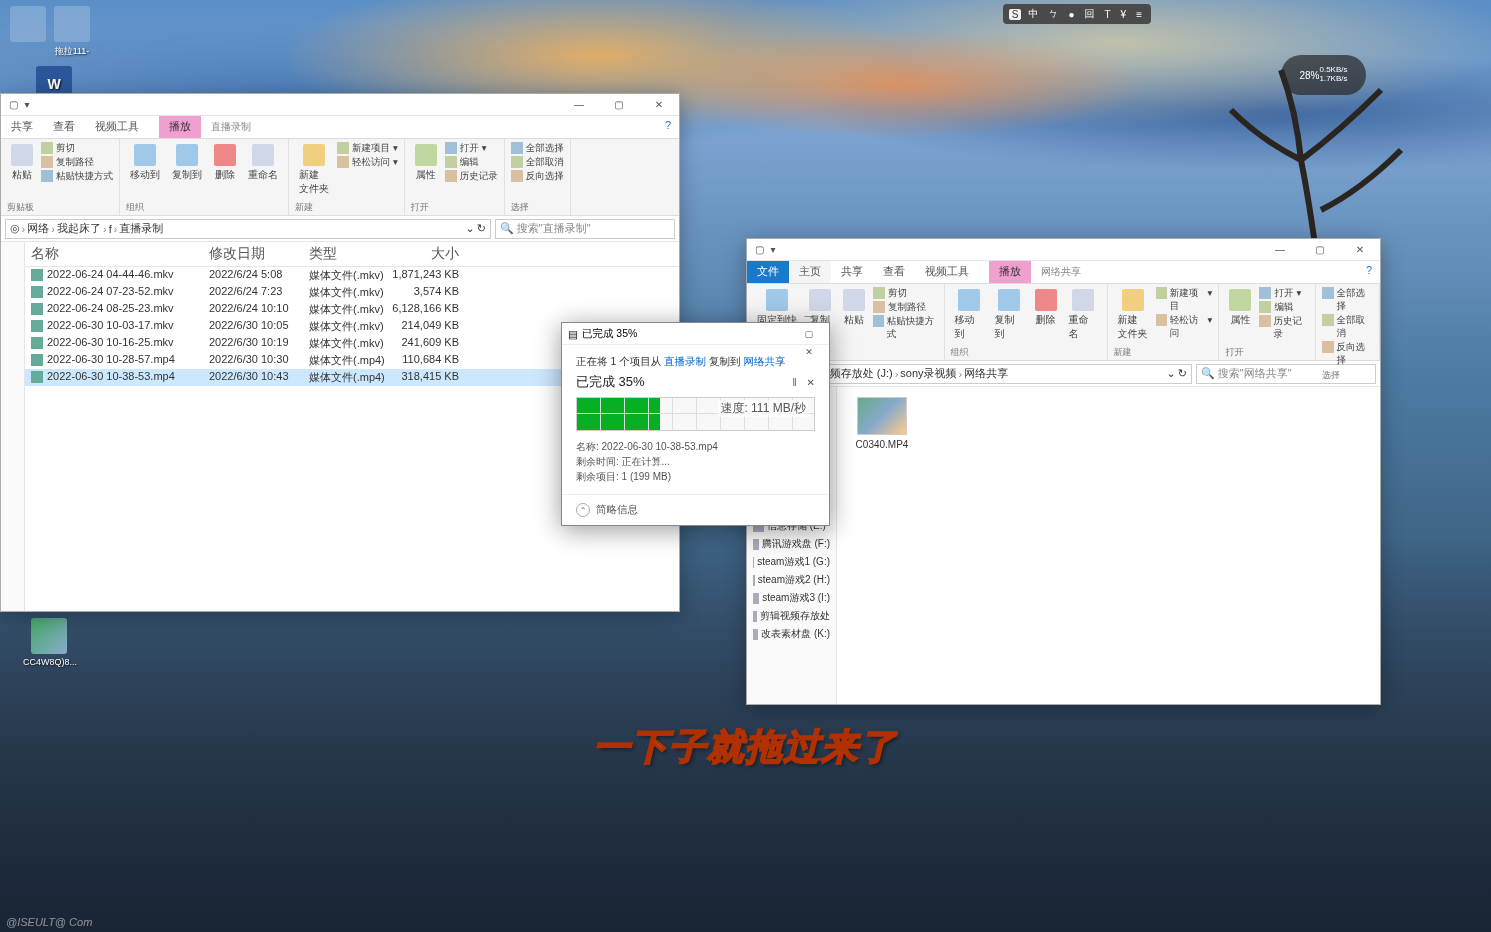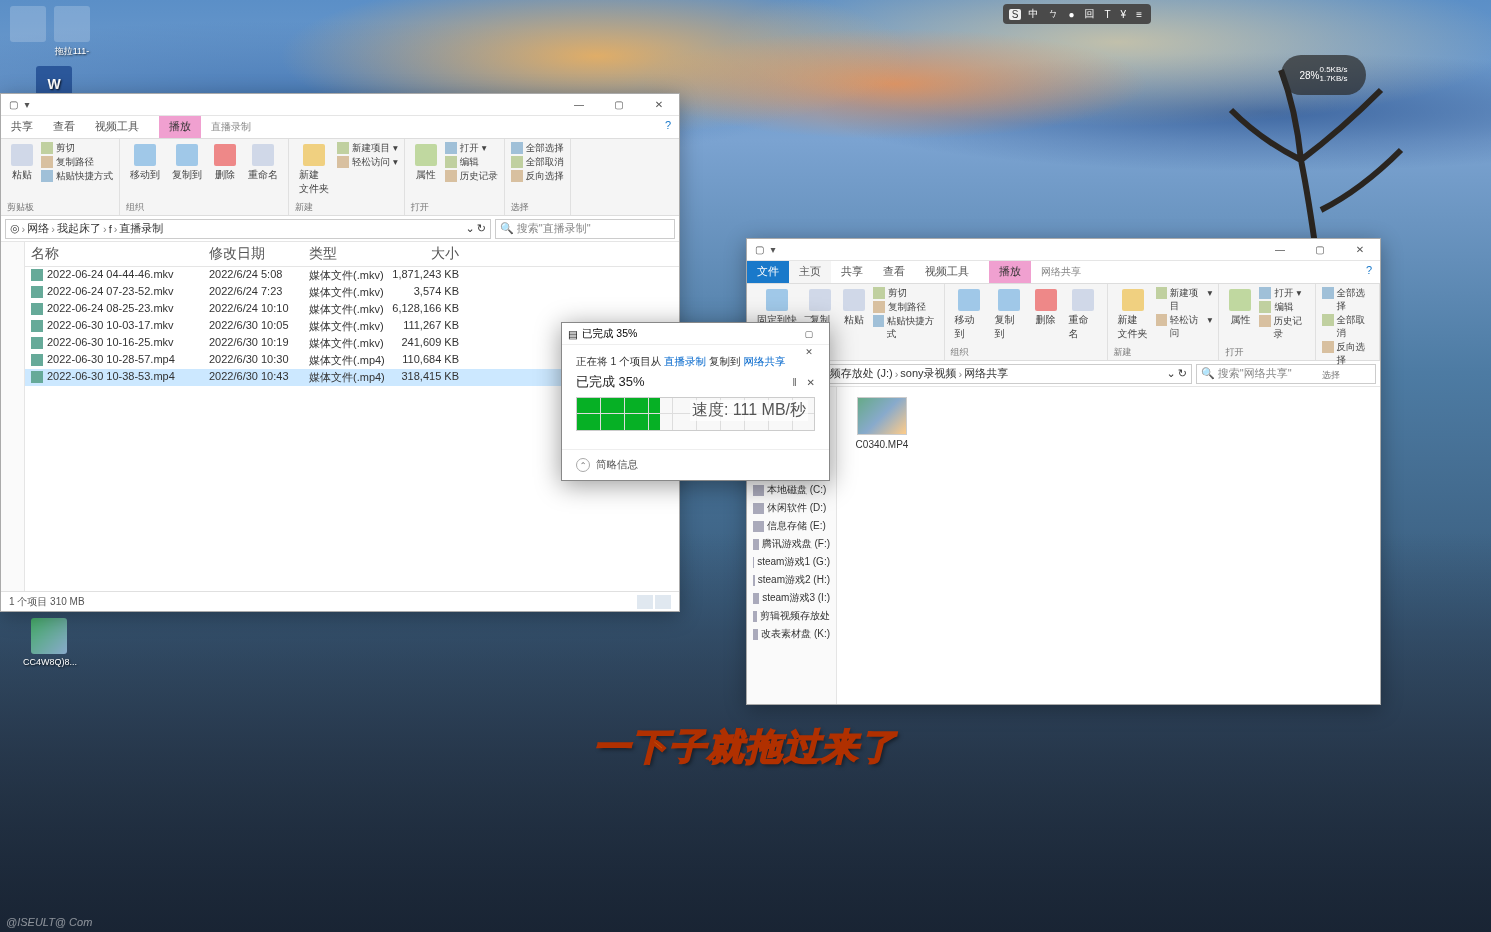--- a/index.html
+++ b/index.html
@@ -305,7 +305,7 @@
             <div class="col-name"><span class="fico"></span>2022-06-30 10-03-17.mkv</div>
             <div class="col-date">2022/6/30 10:05</div>
             <div class="col-type">媒体文件(.mkv)</div>
-            <div class="col-size">111,267 KB</div>
+            <div class="col-size">214,049 KB</div>
           </div>
           <div class="file-row">
             <div class="col-name"><span class="fico"></span>2022-06-30 10-16-25.mkv</div>

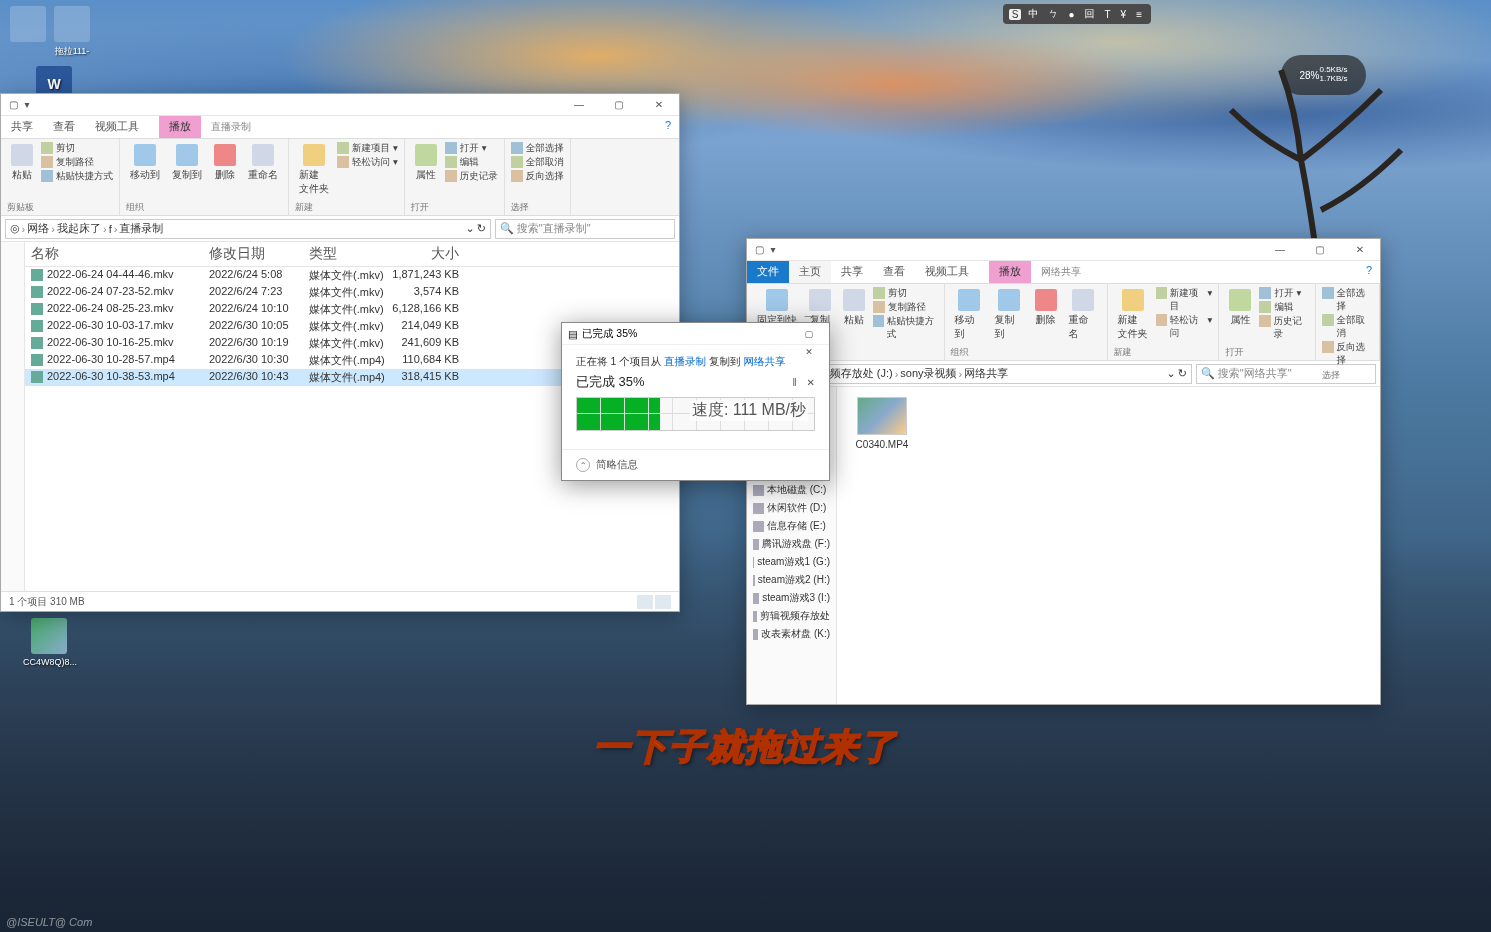--- a/index.html
+++ b/index.html
@@ -95,7 +95,7 @@
 .progress { height: 34px; border: 1px solid #ccc; position: relative; margin-bottom: 8px; background: #f8f8f8; }
 .progress .fill { position: absolute; left: 0; top: 0; bottom: 0; width: 35%; background: #06b025; }
 .progress .grid { position: absolute; inset: 0; background: repeating-linear-gradient(90deg, transparent 0, transparent 23px, #ddd 23px, #ddd 24px), linear-gradient(0deg, transparent 50%, #ddd 50%, #ddd calc(50% + 1px), transparent calc(50% + 1px)); pointer-events: none; }
-.progress .speed { position: absolute; right: 6px; top: 2px; font-size: 16px; color: #555; background: rgba(255,255,255,0.7); padding: 0 2px; margin-left: 32px; }
+.progress .speed { position: absolute; right: 6px; top: 2px; font-size: 12px; color: #555; background: rgba(255,255,255,0.7); padding: 0 2px; margin-left: 32px; }
 .copy-info { font-size: 10px; color: #555; line-height: 1.5; }
 .copy-more { border-top: 1px solid #eee; padding: 8px 14px; font-size: 10.5px; color: #555; display: flex; align-items: center; gap: 6px; }
 .copy-more .chev { width: 14px; height: 14px; border: 1px solid #aaa; border-radius: 50%; display: flex; align-items: center; justify-content: center; font-size: 8px; }

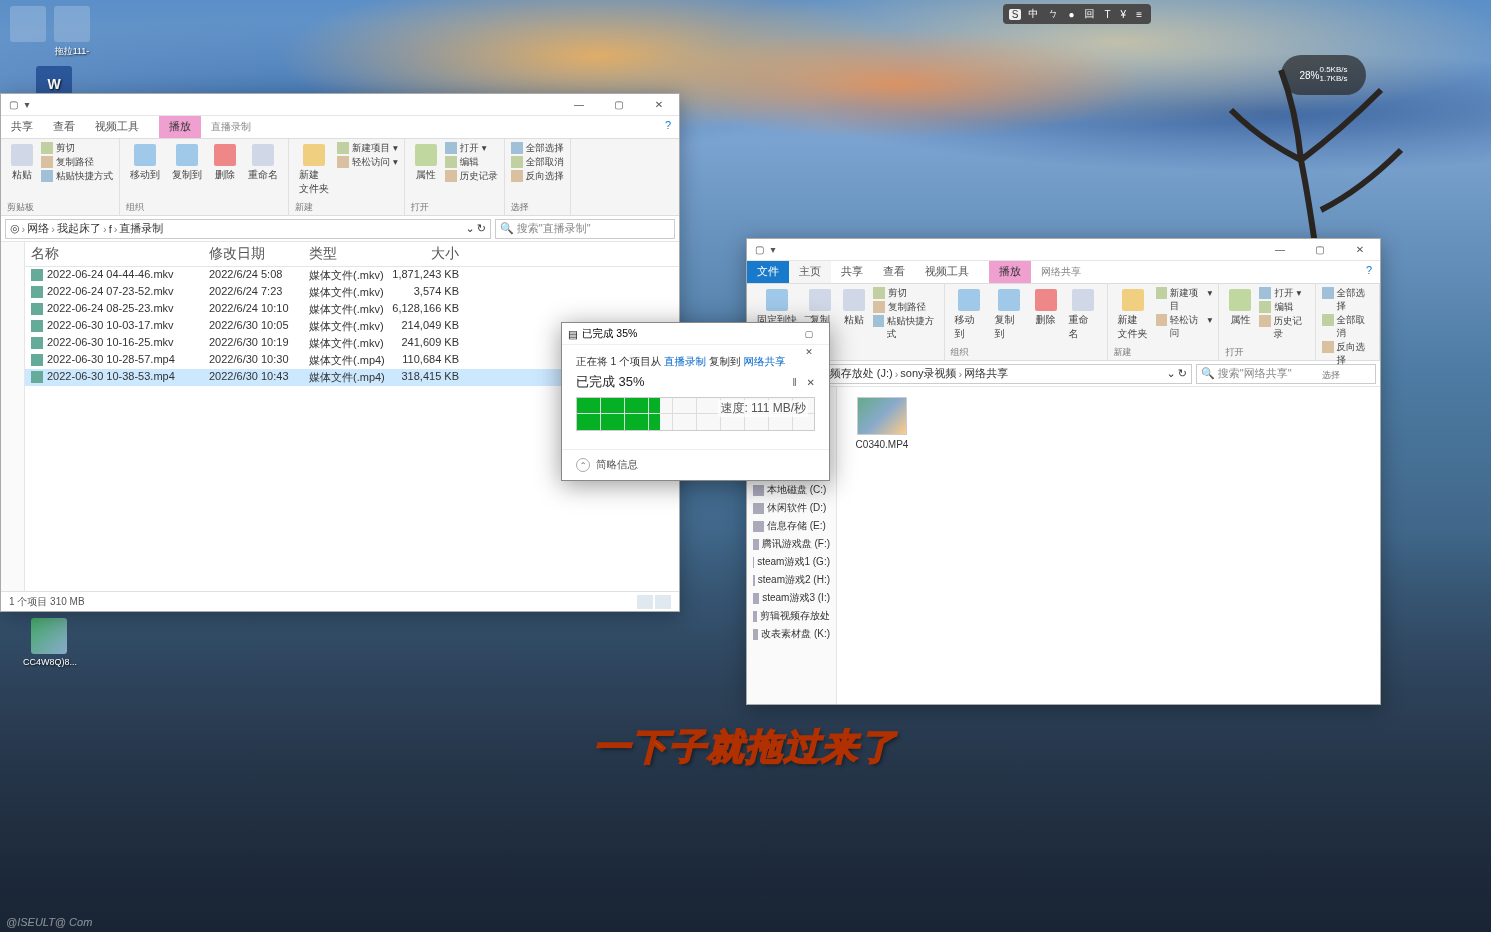--- a/index.html
+++ b/index.html
@@ -531,6 +531,11 @@
         <div class="grid"></div>
 <div class="speed">速度: 111 MB/秒</div>
 </div>
+<div class="copy-info">
+<div><span>名称: </span><span>2022-06-30 10-38-53.mp4</span></div>
+<div><span>剩余时间: </span><span>正在计算...</span></div>
+<div><span>剩余项目: </span><span>1 (199 MB)</span></div>
+</div>
 </div>
 <div class="copy-more">
 <span class="chev">⌃</span>

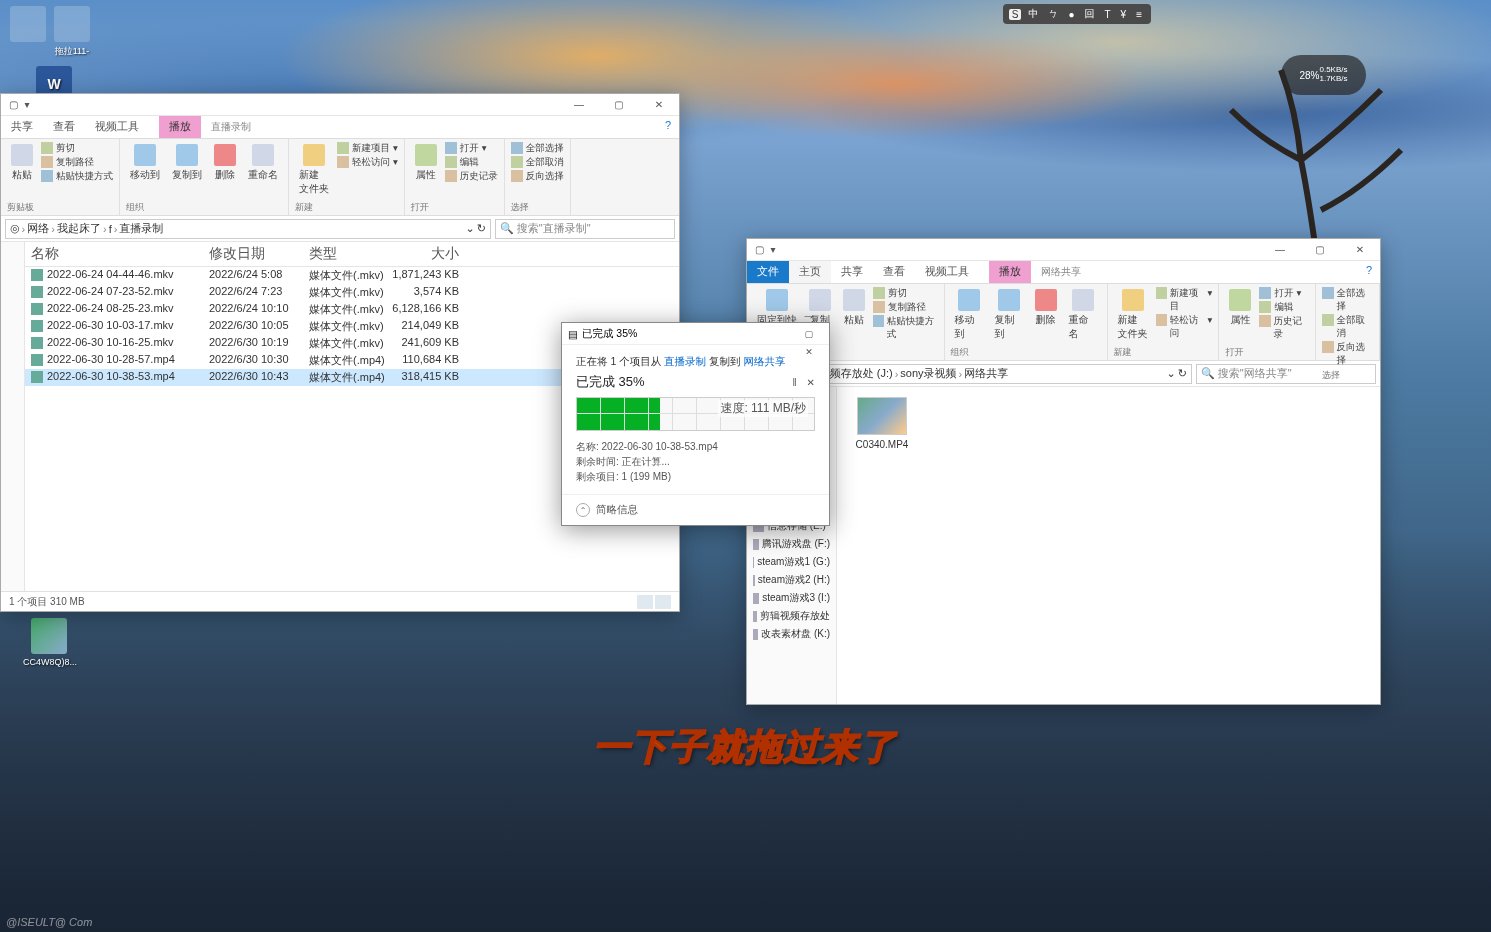--- a/index.html
+++ b/index.html
@@ -327,13 +327,6 @@
           </div>
         </div>
 </div>
-</div>
-<div class="statusbar">
-<span>1 个项目   310 MB</span>
-<div class="view-btns">
-        <span></span>
-        <span></span>
-      </div>
 </div>
 </div>
 

